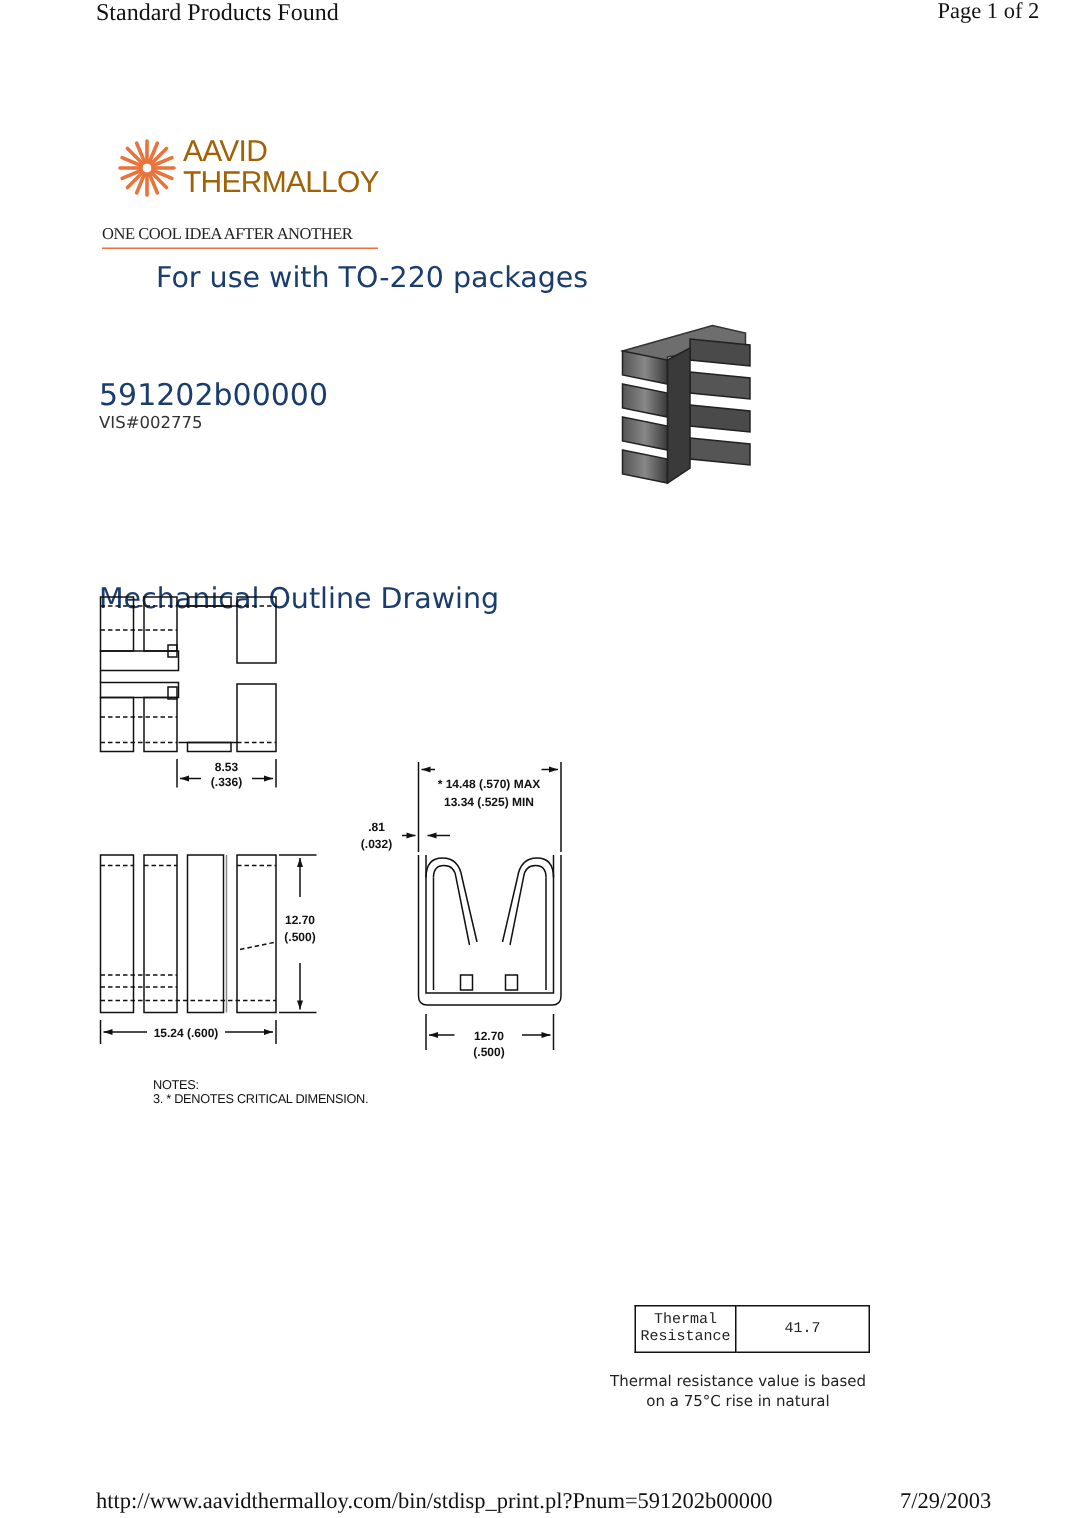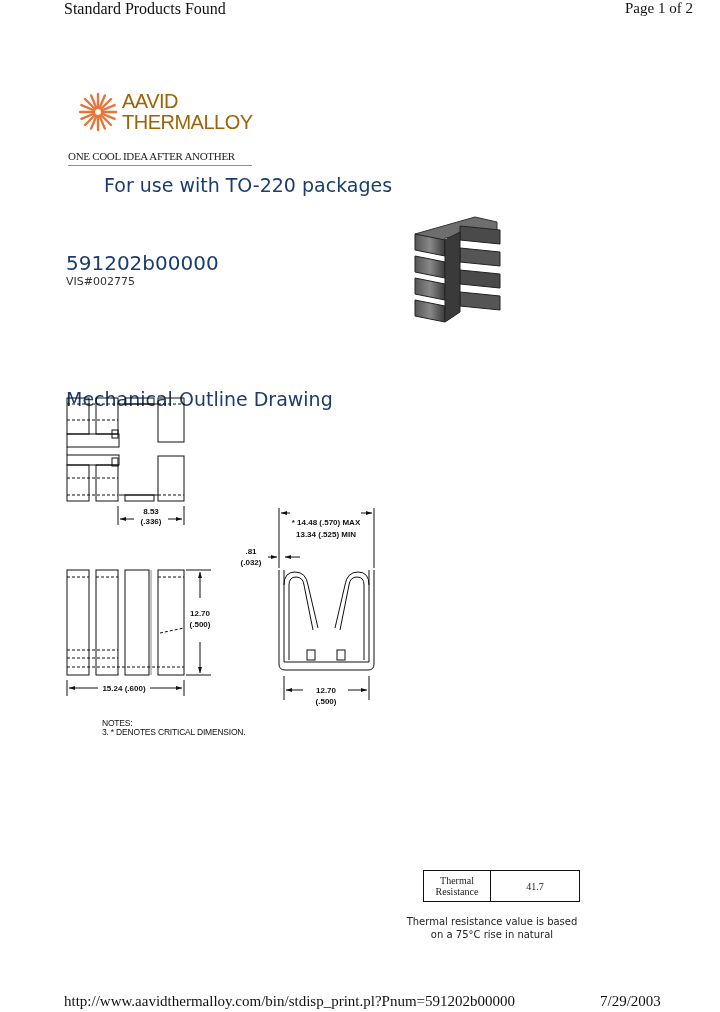--- a/index.html
+++ b/index.html
@@ -29,7 +29,7 @@
 
   .notes { left: 102px; top: 719px; font-family: "Liberation Sans", sans-serif; font-weight: normal; font-size: 8.5px; line-height: 9px; color: #111; letter-spacing: -0.2px; }
 
-  table.tr { left: 423px; top: 870px; border-collapse: collapse; font-family: Liberation Serif, serif; font-size: 10px; color: #222; }
+  table.tr { left: 423px; top: 870px; border-collapse: collapse; font-family: Liberation Mono, monospace; font-size: 10px; color: #222; }
   table.tr td { border: 1.5px solid #111; text-align: center; }
   table.tr td.lab { width: 64px; height: 28px; line-height: 11px; }
   table.tr td.val { width: 86px; }

